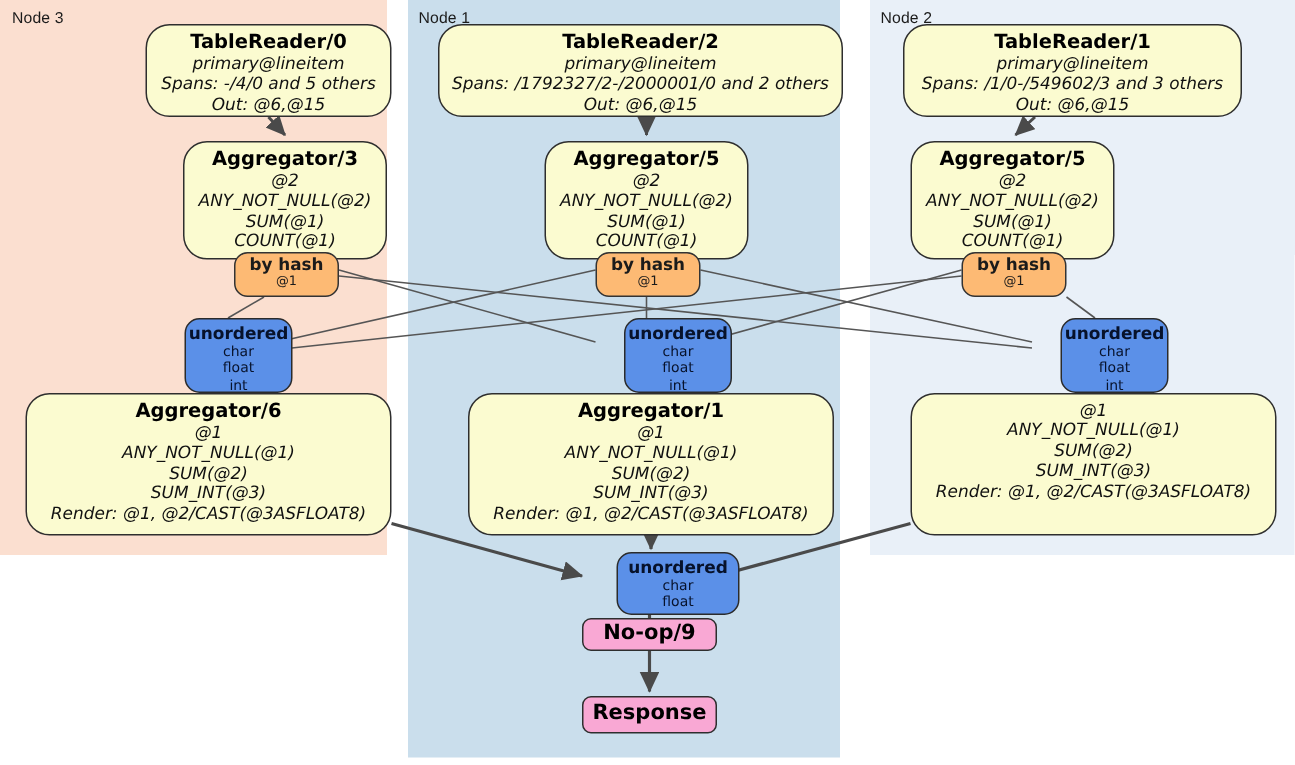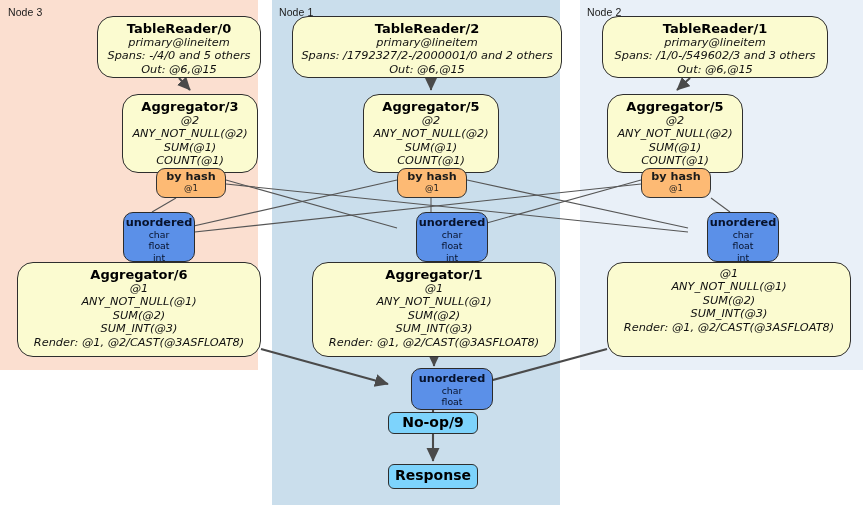--- a/index.html
+++ b/index.html
@@ -29,7 +29,7 @@
   .unord{background:#5b90e8;border-radius:10px;border:1.2px solid #2b2b2b;margin-left:19px;}
   .unord .u1{font-weight:bold;font-size:11.3px;color:#07122b;line-height:13px;}
   .unord .u2{font-size:9.3px;color:#07122b;line-height:11.4px;}
-  .small-proc{background:#7dd3fc;border-radius:6px;}
+  .small-proc{background:#f9a8d4;border-radius:6px;}
   .small-proc .title{font-weight:bold;font-size:14px;line-height:17px;color:#000;}
 </style>
 </head>

